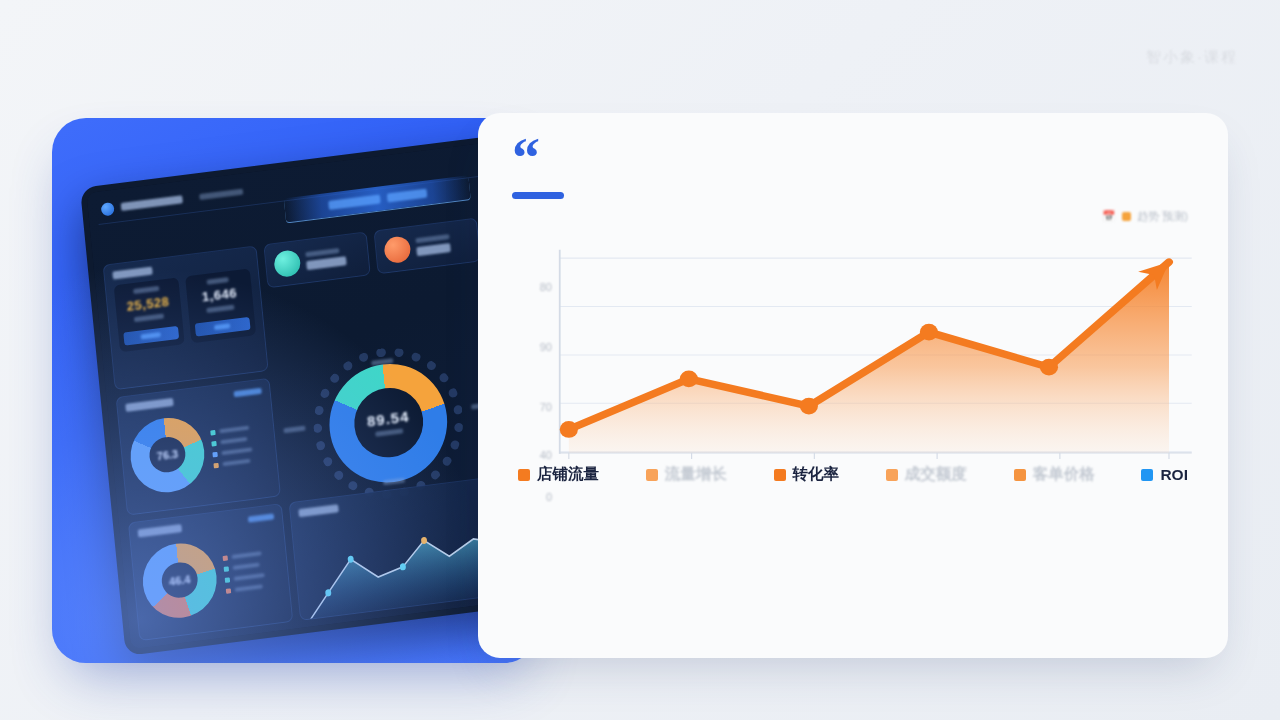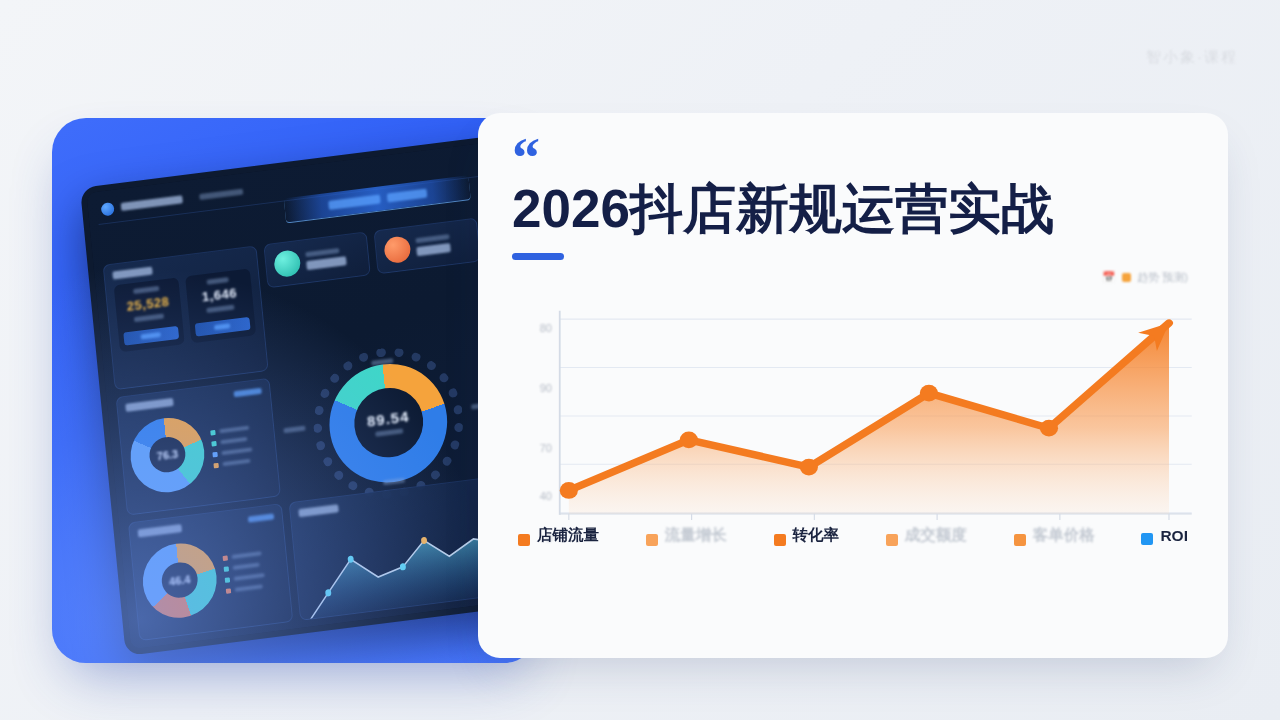--- a/index.html
+++ b/index.html
@@ -451,7 +451,6 @@
 
   <div class="quote-mark">“</div>
 
-  <h1 class="main-title">2026抖店新规运营实战</h1>
 
 
   <div class="accent-bar"></div>

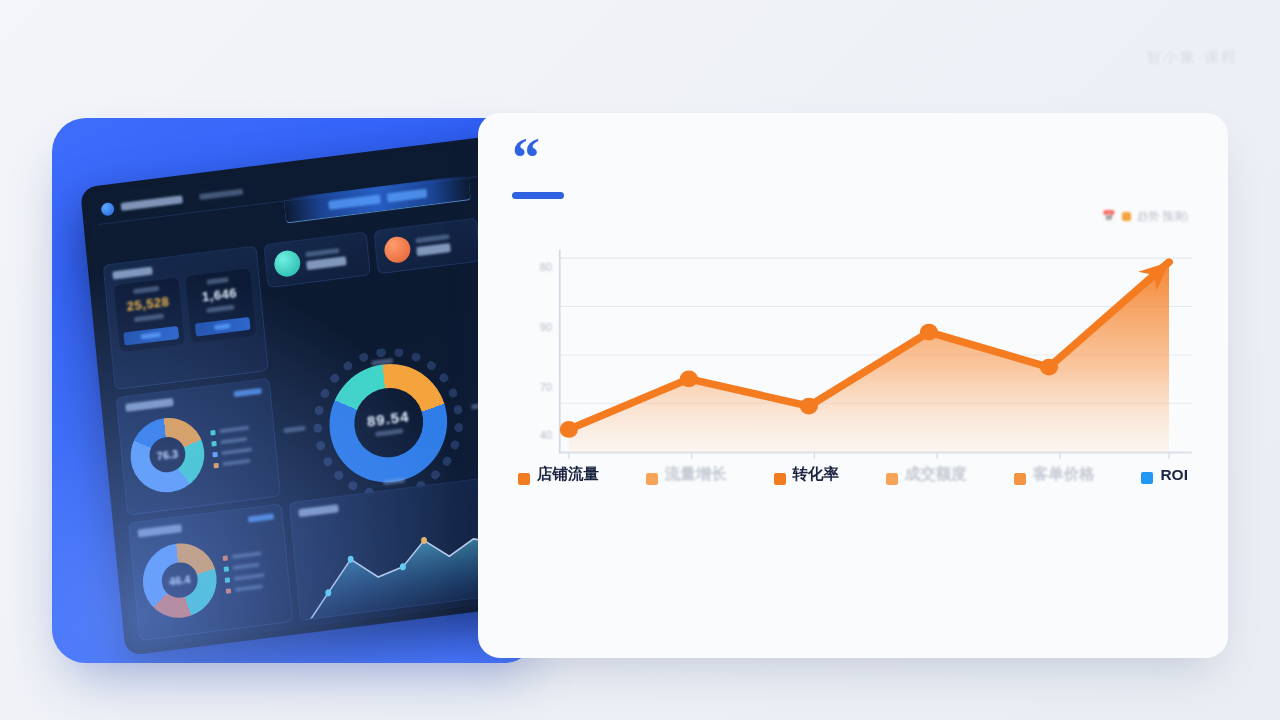--- a/index.html
+++ b/index.html
@@ -228,6 +228,7 @@
     position:absolute; left:0; width:40px; text-align:right;
     font-size:11px; color:#b7bdc7; filter: blur(.9px);
     transform: translateY(-50%);
+    margin-top: 20px;
   }
 
   .chart-legend {

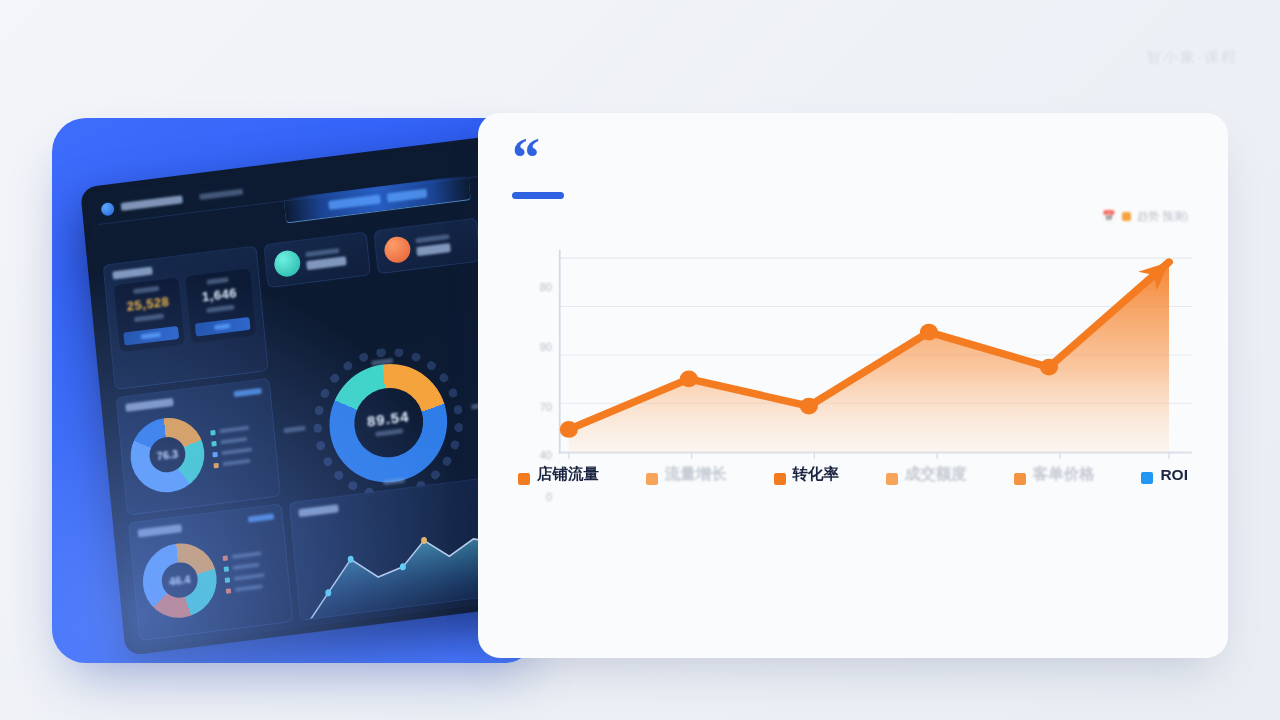--- a/index.html
+++ b/index.html
@@ -236,7 +236,7 @@
     display:flex; align-items:center; justify-content:space-between;
     padding: 0 6px;
   }
-  .cl-item { display:flex; align-items:flex-end; gap:7px; }
+  .cl-item { display:flex; align-items:center; gap:7px; }
   .cl-sq { width:12px; height:12px; border-radius:2px; flex:0 0 auto; }
   .cl-label { font-size:15.5px; font-weight:800; color:#1b2440; white-space:nowrap; }
   .cl-label.muted { color:#c3c9d2; font-weight:700; filter: blur(1.1px); }

